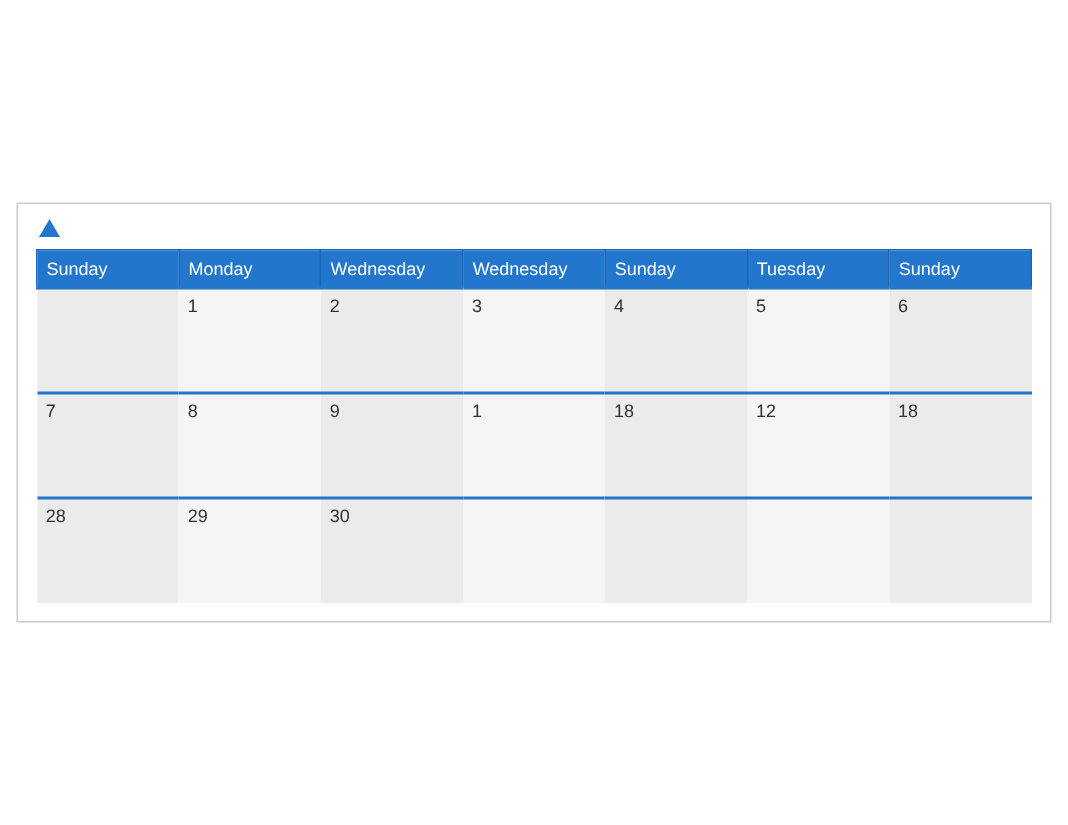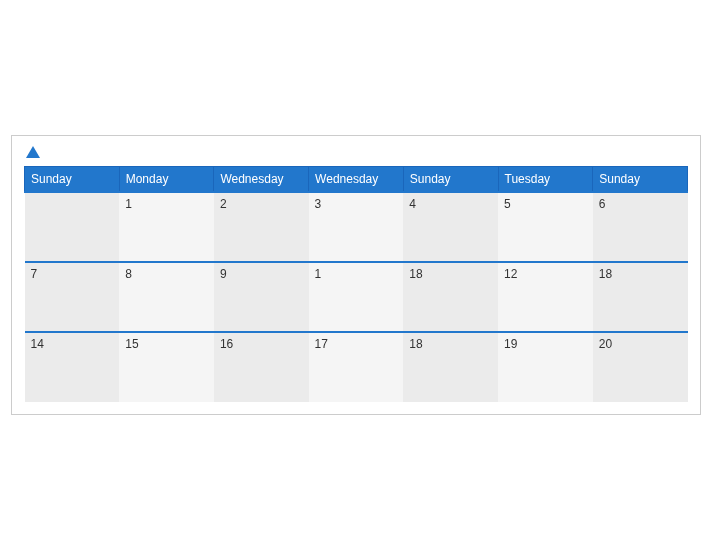--- a/index.html
+++ b/index.html
@@ -155,15 +155,6 @@
           <td><span class="day-num">12</span></td>
           <td><span class="day-num">18</span></td>
         </tr>
-        <tr>
-          <td><span class="day-num">14</span></td>
-          <td><span class="day-num">15</span></td>
-          <td><span class="day-num">16</span></td>
-          <td><span class="day-num">17</span></td>
-          <td><span class="day-num">18</span></td>
-          <td><span class="day-num">19</span></td>
-          <td><span class="day-num">20</span></td>
-        </tr>
       </tbody>
   </table>
 </div>

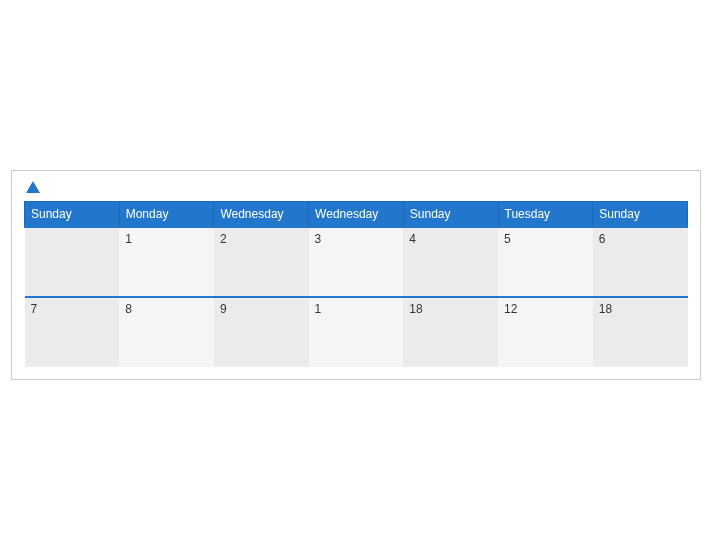--- a/index.html
+++ b/index.html
@@ -155,6 +155,15 @@
           <td><span class="day-num">12</span></td>
           <td><span class="day-num">18</span></td>
         </tr>
+        <tr>
+          <td><span class="day-num">28</span></td>
+          <td><span class="day-num">29</span></td>
+          <td><span class="day-num">30</span></td>
+          <td></td>
+          <td></td>
+          <td></td>
+          <td></td>
+        </tr>
       </tbody>
   </table>
 </div>

